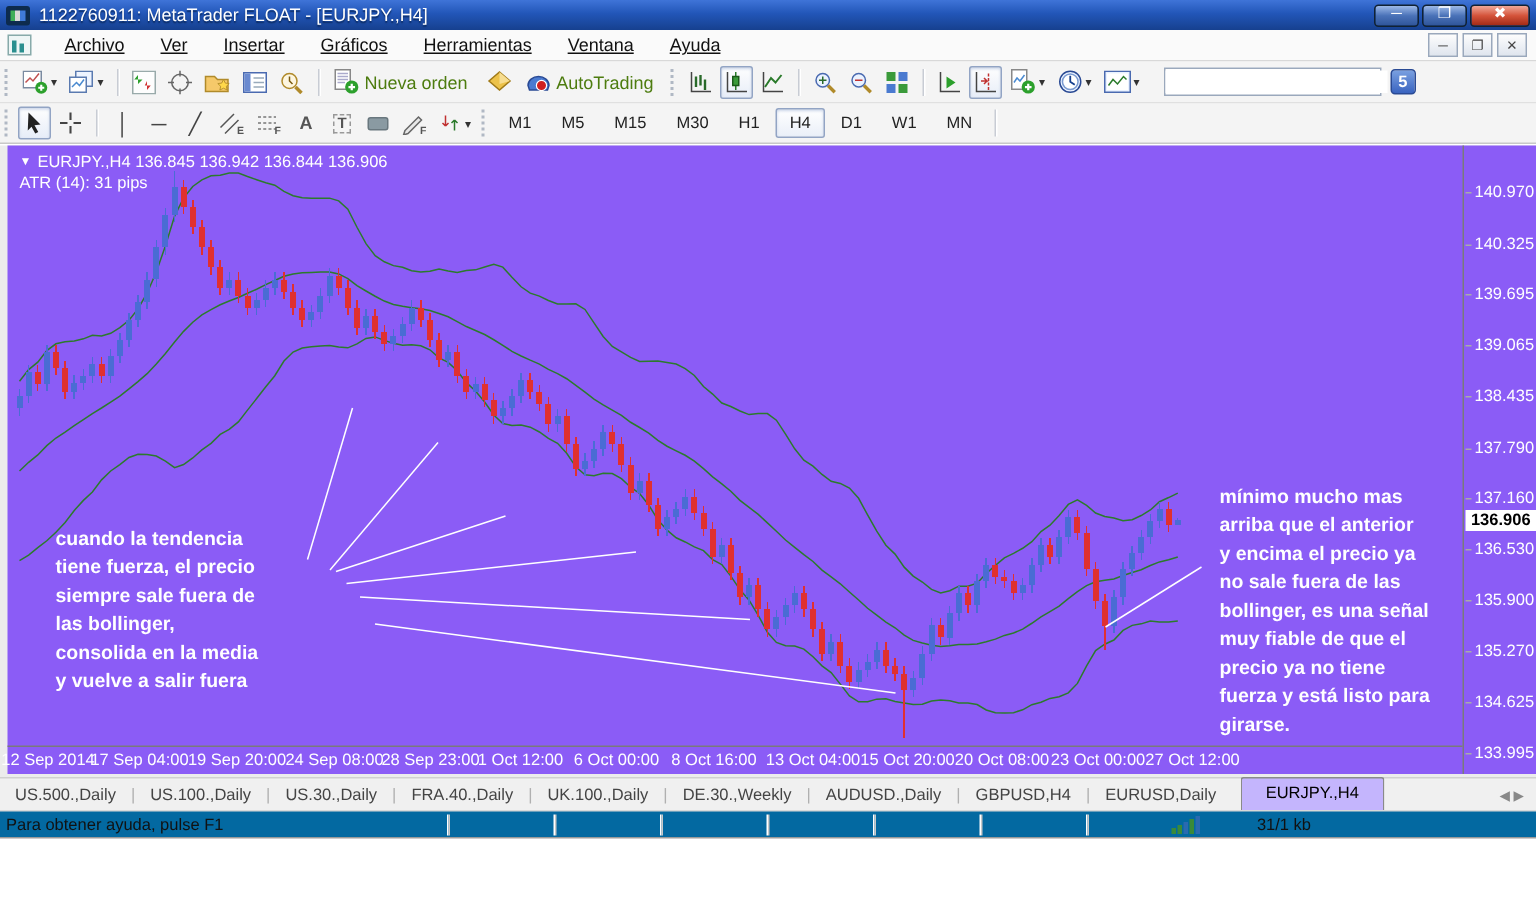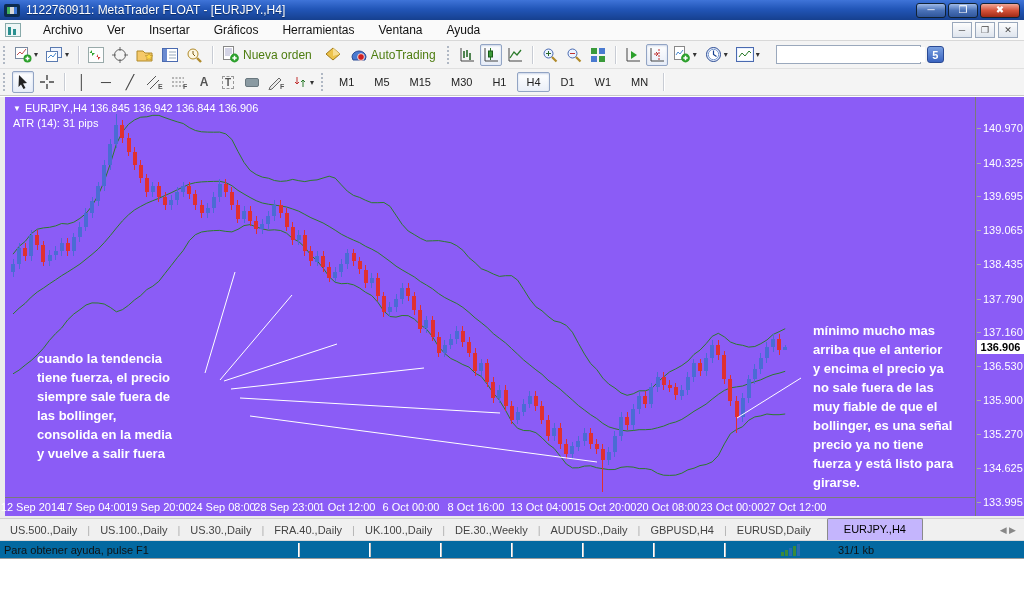--- a/index.html
+++ b/index.html
@@ -24,7 +24,7 @@
   .menu-sys-icon{width:16px;height:14px;margin:0 10px 0 5px;border:1px solid #8aa;background:#eef6f6;position:relative;}
   .menu-sys-icon:before{content:"";position:absolute;left:2px;top:3px;width:3px;height:8px;background:#2a8f8f;}
   .menu-sys-icon:after{content:"";position:absolute;left:7px;top:5px;width:3px;height:6px;background:#2a8f8f;}
-  .menu-item{padding:2px 12px;cursor:default;}
+  .menu-item{padding:2px 12px;cursor:default;text-decoration:underline;}
   .mdi-buttons{margin-left:auto;display:flex;gap:3px;margin-right:6px;}
   .mdi-btn{width:20px;height:16px;border:1px solid #9aa8bc;background:linear-gradient(#fdfdfd,#dfe5ee);
     font-size:9px;line-height:14px;text-align:center;color:#444;}

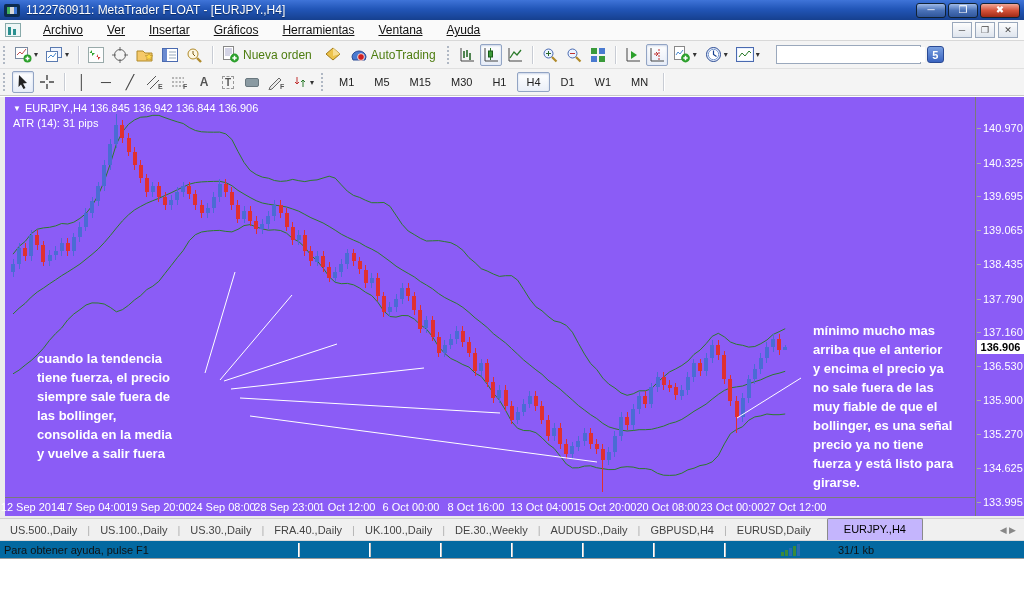--- a/index.html
+++ b/index.html
@@ -646,8 +646,8 @@
         <div>arriba que el anterior</div>
         <div>y encima el precio ya</div>
         <div>no sale fuera de las</div>
+        <div>bollinger, es una señal</div>
         <div>muy fiable de que el</div>
-        <div>bollinger, es una señal</div>
         <div>precio ya no tiene</div>
         <div>fuerza y está listo para</div>
         <div>girarse.</div>

